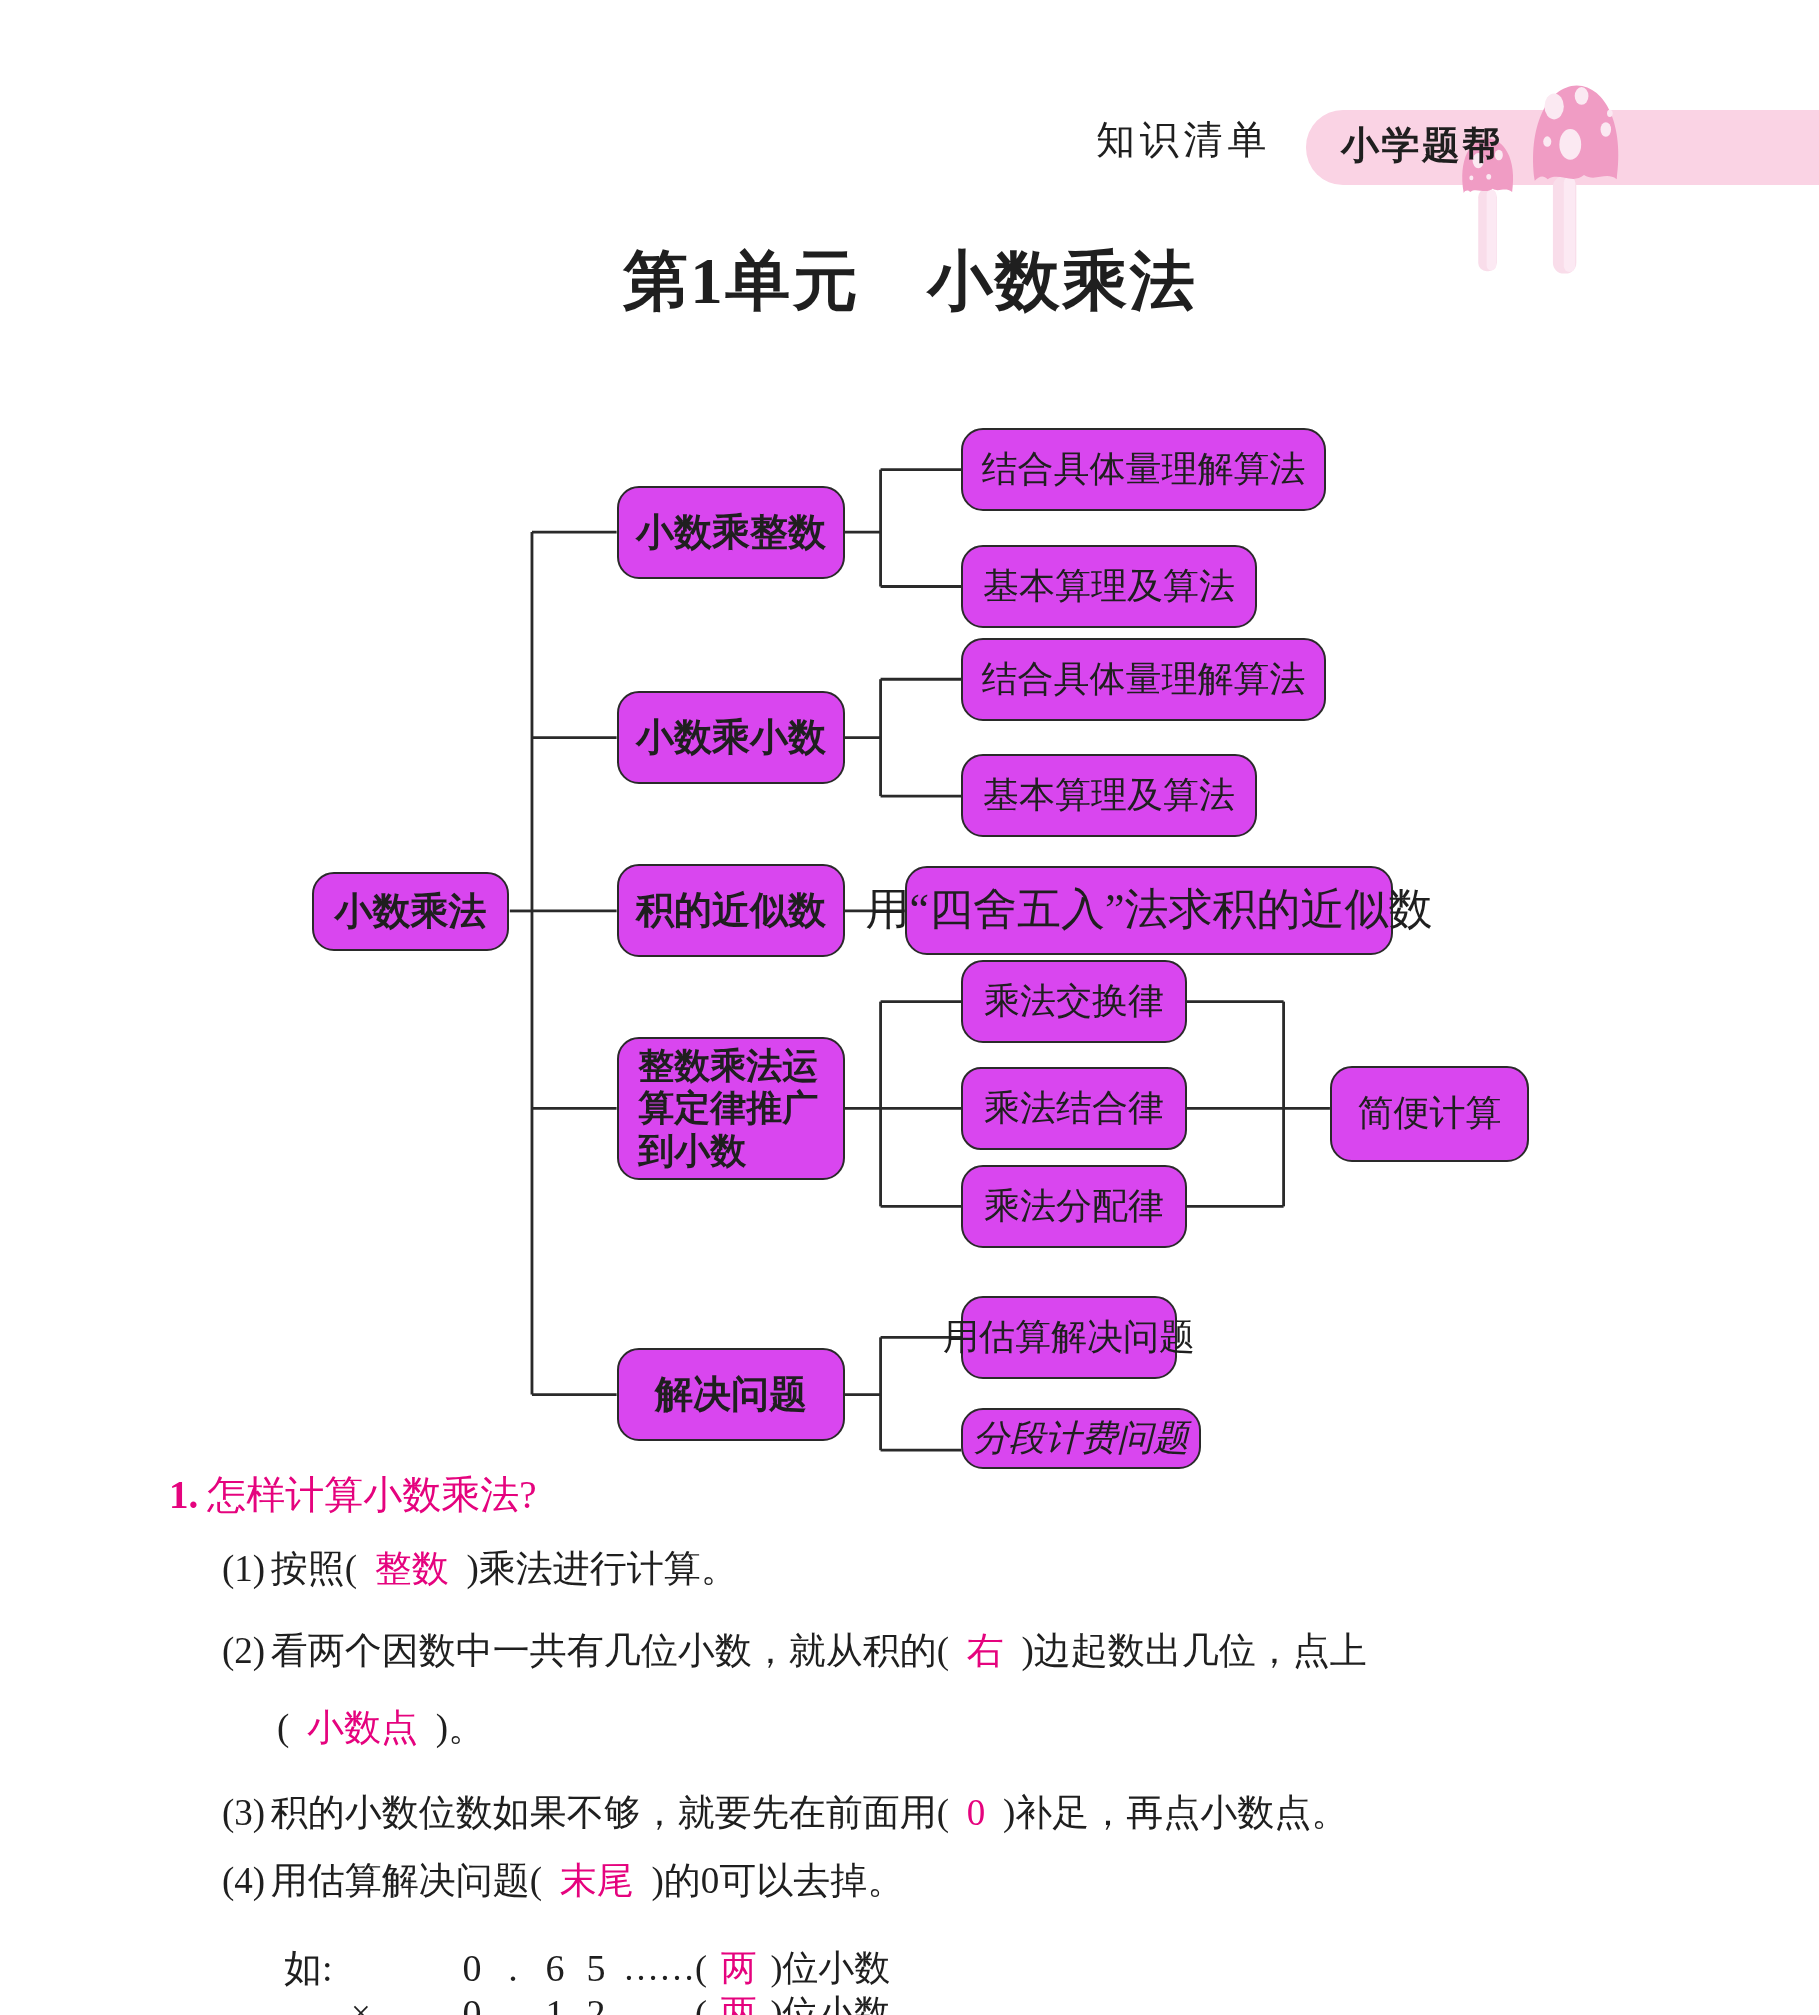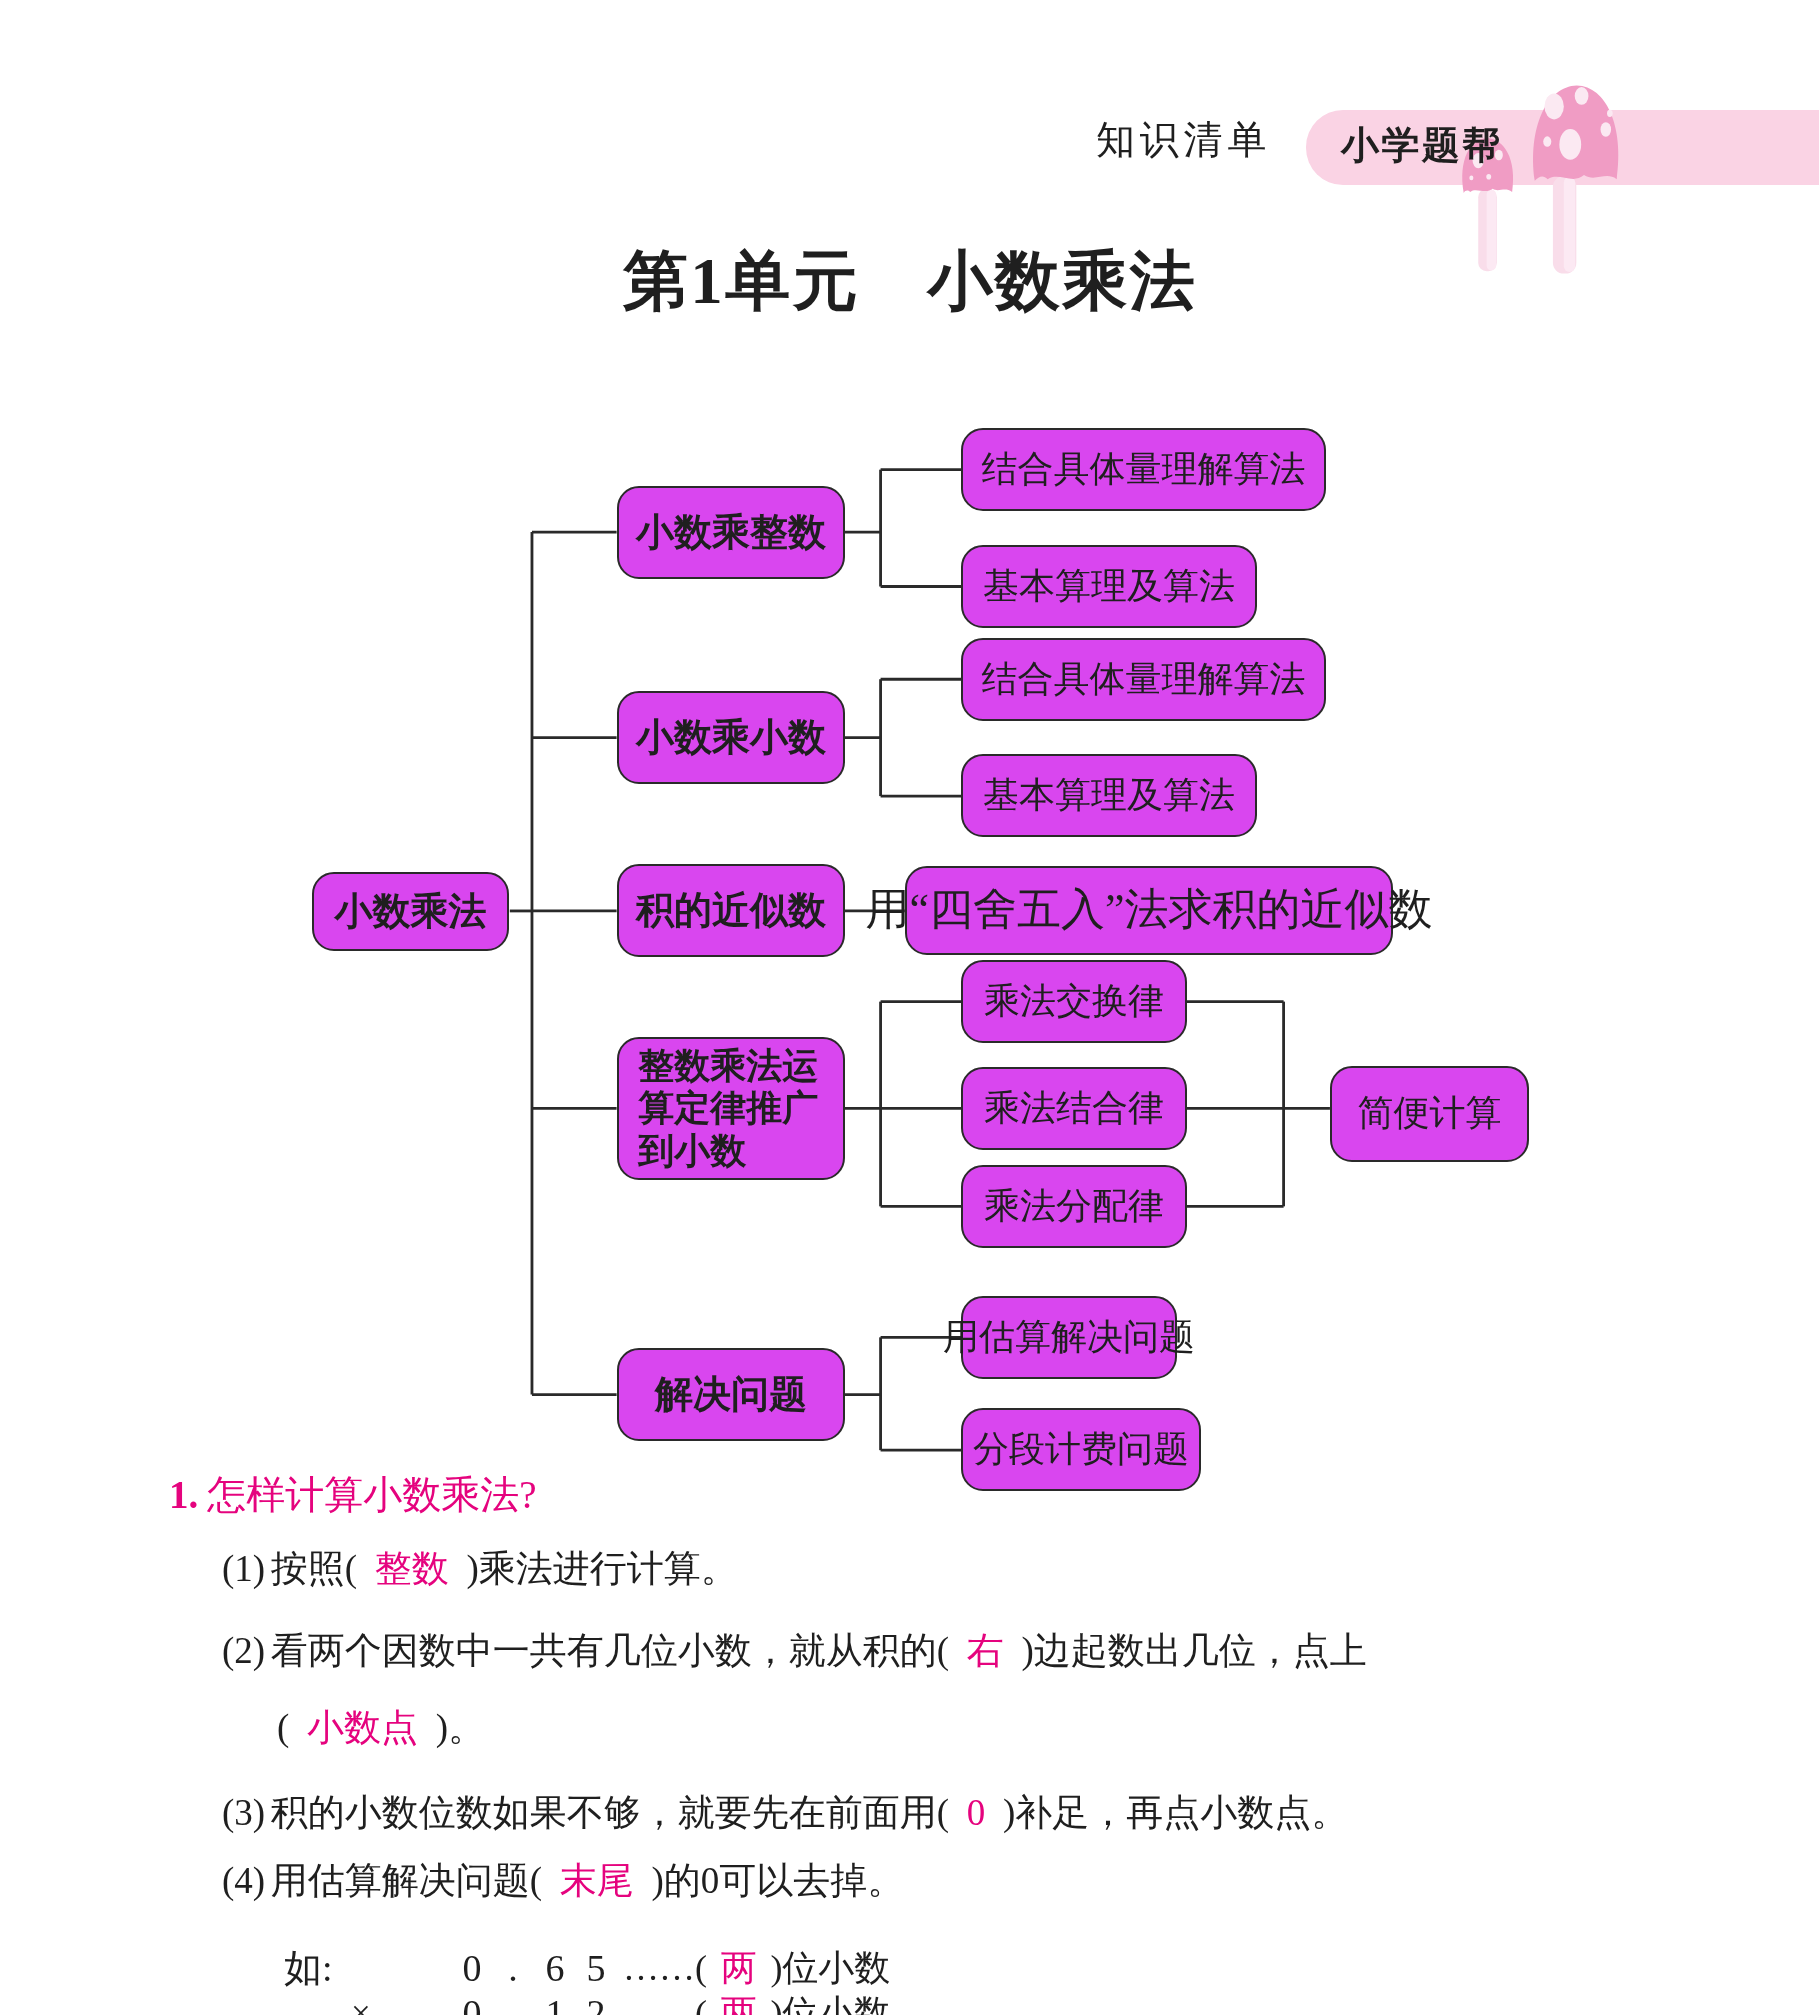--- a/index.html
+++ b/index.html
@@ -142,7 +142,7 @@
 
 <div class="node bold multi" style="left:617px;top:1037px;width:228px;height:143px;">整数乘法运算定律推广到小数</div>
 <div class="node" style="left:961px;top:960px;width:226px;height:83px;">乘法交换律</div>
-<div class="node" style="left:961px;top:1067px;width:226px;height:83px;">乘法结合律</div>
+<div class="node" style="left:961px;top:1067px;width:226px;height:83px;border-radius:20px;">乘法结合律</div>
 <div class="node" style="left:961px;top:1165px;width:226px;height:83px;">乘法分配律</div>
 <div class="node" style="left:1330px;top:1066px;width:199px;height:96px;">简便计算</div>
 

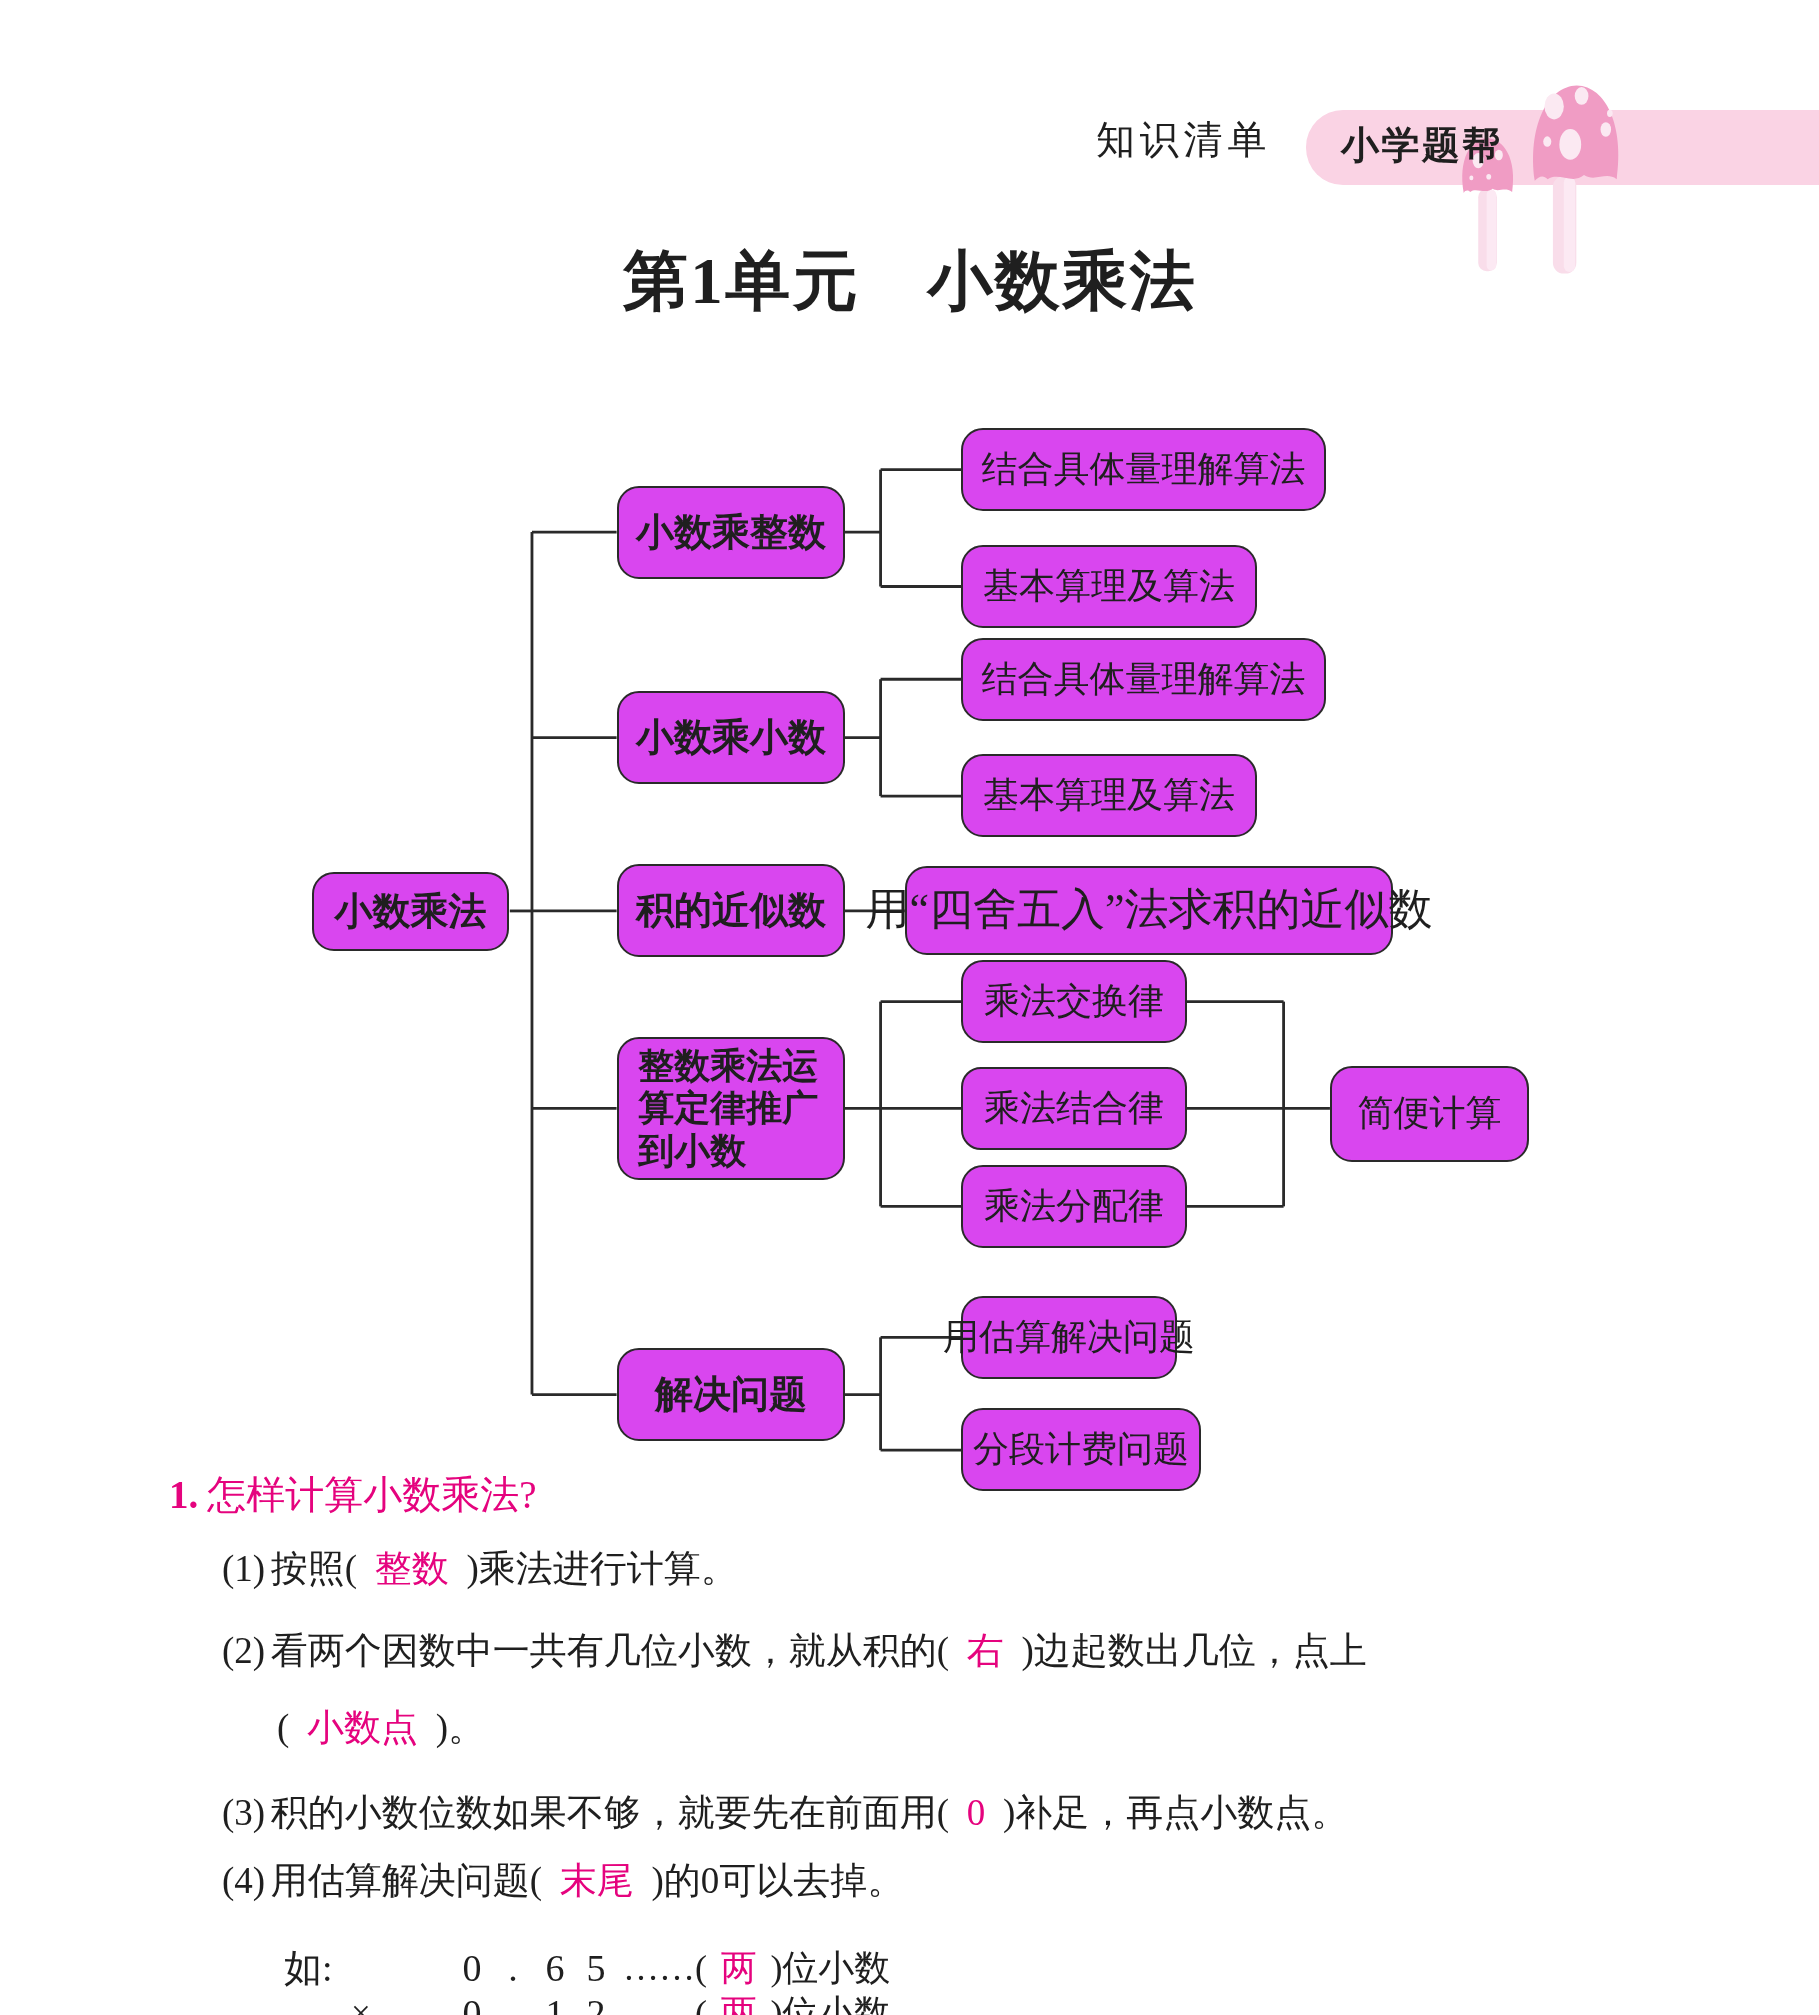--- a/index.html
+++ b/index.html
@@ -148,7 +148,7 @@
 
 <div class="node bold" style="left:617px;top:1348px;width:228px;height:93px;">解决问题</div>
 <div class="node" style="left:961px;top:1296px;width:216px;height:83px;">用估算解决问题</div>
-<div class="node" style="left:961px;top:1408px;width:240px;height:83px;">分段计费问题</div>
+<div class="node" style="left:961px;top:1408px;width:240px;height:61px;font-style:italic;">分段计费问题</div>
 
 <div class="q-heading">
   <span class="qno">1.</span><span>怎样计算小数乘法?</span>

